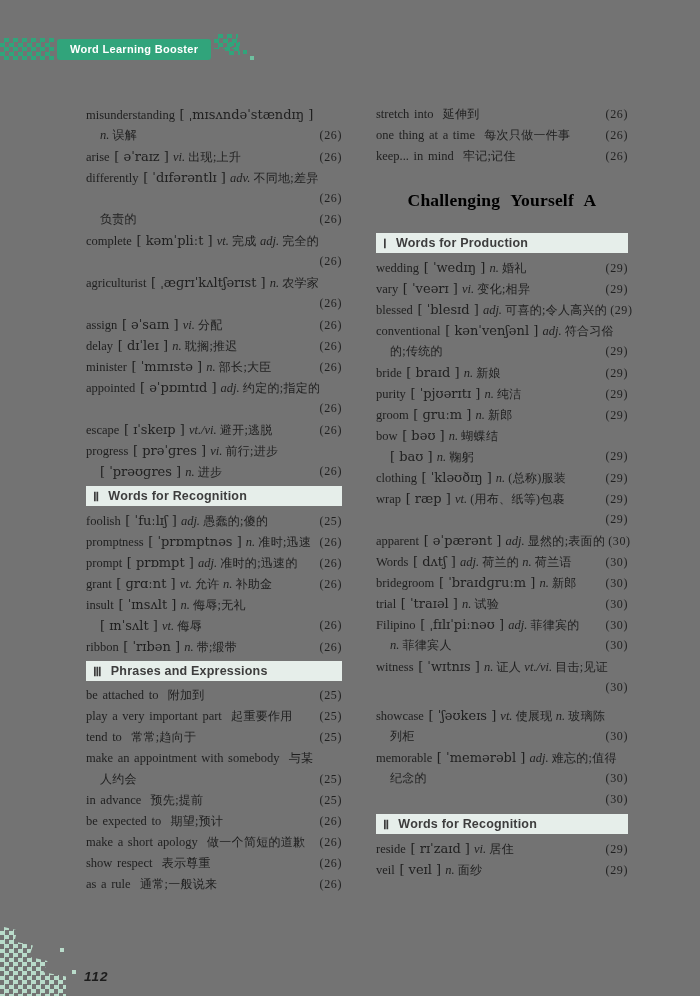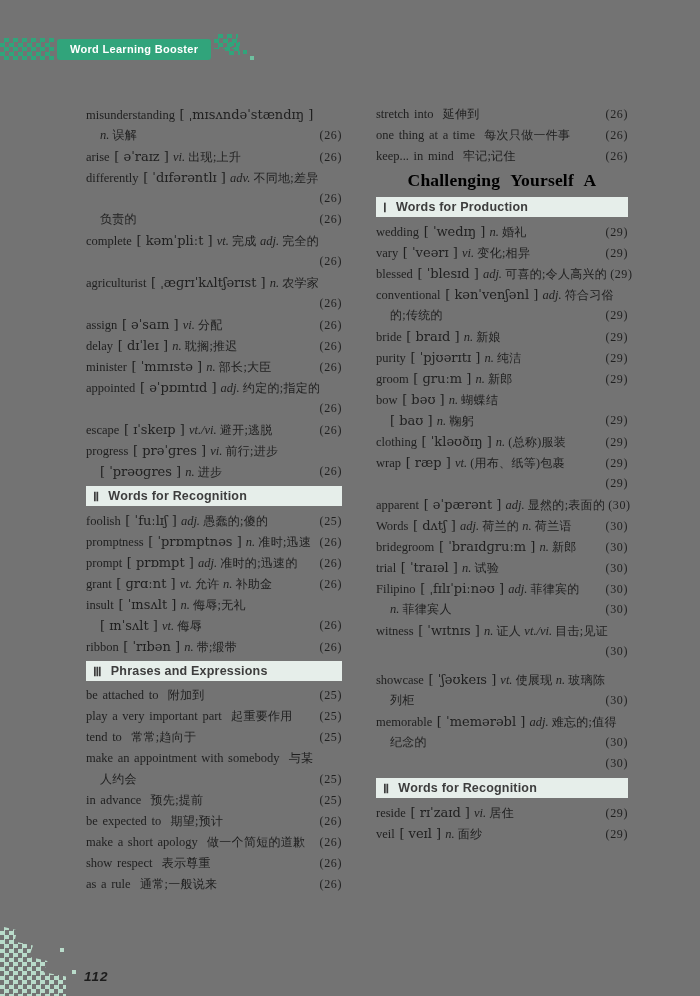--- a/index.html
+++ b/index.html
@@ -43,7 +43,7 @@
   }
   .secbar .roman{margin-right:9px;font-weight:700;}
   .coltitle{
-    height:26px;line-height:26px;margin:0 0;text-align:center;
+    height:26px;line-height:26px;margin:20px 0;text-align:center;
     font-weight:700;font-size:17.5px;word-spacing:6px;letter-spacing:.2px;color:#000;
   }
   .spacer{height:7px;}

